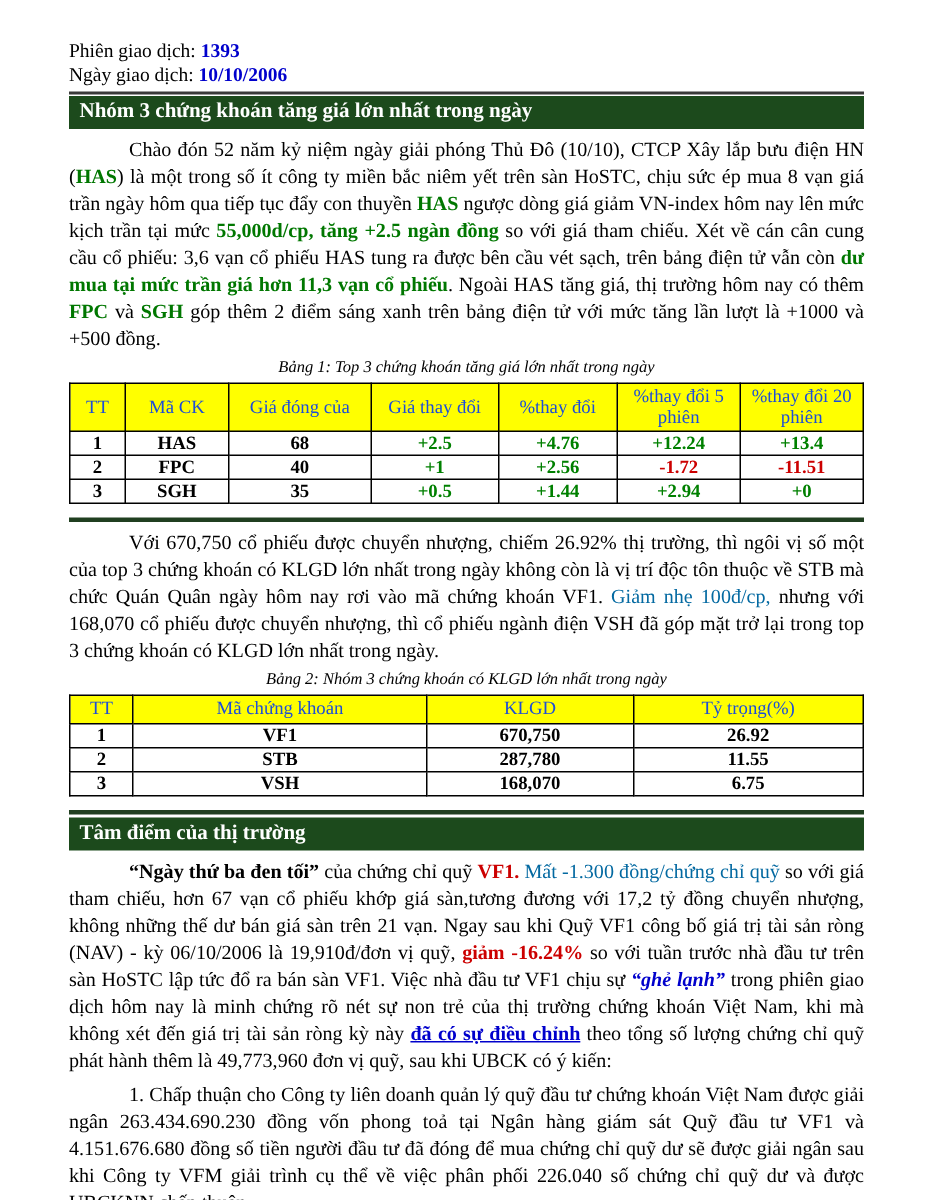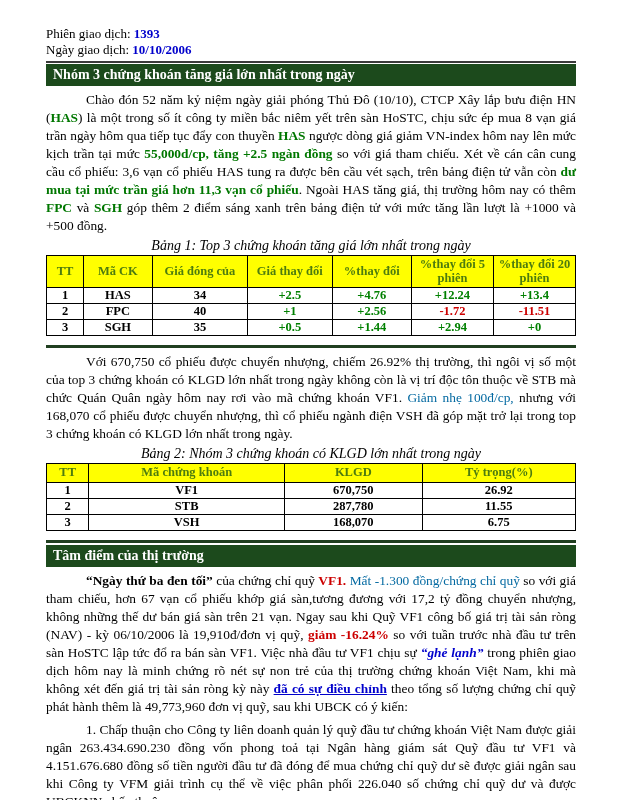--- a/index.html
+++ b/index.html
@@ -30,7 +30,7 @@
   .seg-bu { color:#0000cc; font-weight:bold; text-decoration:underline; }
 
   
-  .caption { text-align:center; font-style:italic; font-size:14px; line-height:15px; margin-top:3px; }
+  .caption { text-align:center; font-style:italic; font-size:11px; line-height:15px; margin-top:3px; }
 
   
   table { width:100%; border-collapse:collapse; margin-top:2px; }

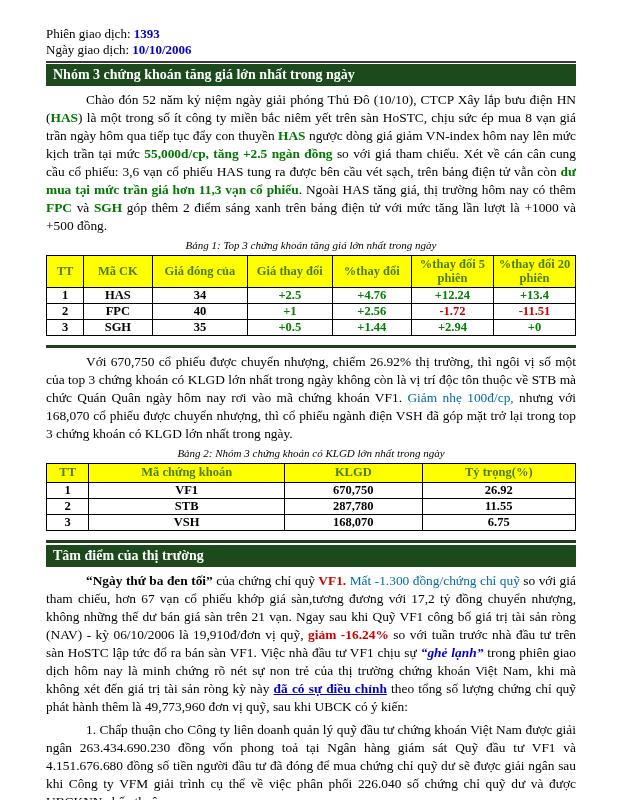--- a/index.html
+++ b/index.html
@@ -34,7 +34,7 @@
 
   
   table { width:100%; border-collapse:collapse; margin-top:2px; }
-  th { background:#ffff00; color:#4d7c0f; font-weight:bold; font-size:12.5px;
+  th { background:#ffff00; color:#1d4ed8; font-weight:normal; font-size:12.5px;
        line-height:13.5px; border:1px solid #000; padding:2px 2px; text-align:center; }
   td { font-weight:bold; font-size:12.5px; line-height:14px; border:1px solid #000;
        padding:0 2px 1px; text-align:center; }

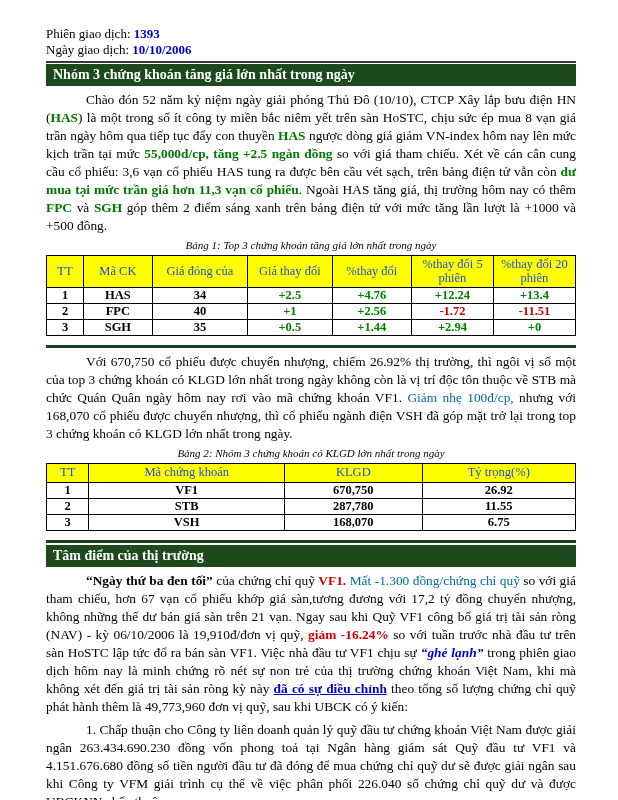--- a/index.html
+++ b/index.html
@@ -76,7 +76,7 @@
         <tr>
           <td>1</td>
           <td>HAS</td>
-          <td>34</td>
+          <td>68</td>
           <td class="pos">+2.5</td>
           <td class="pos">+4.76</td>
           <td class="pos">+12.24</td>

